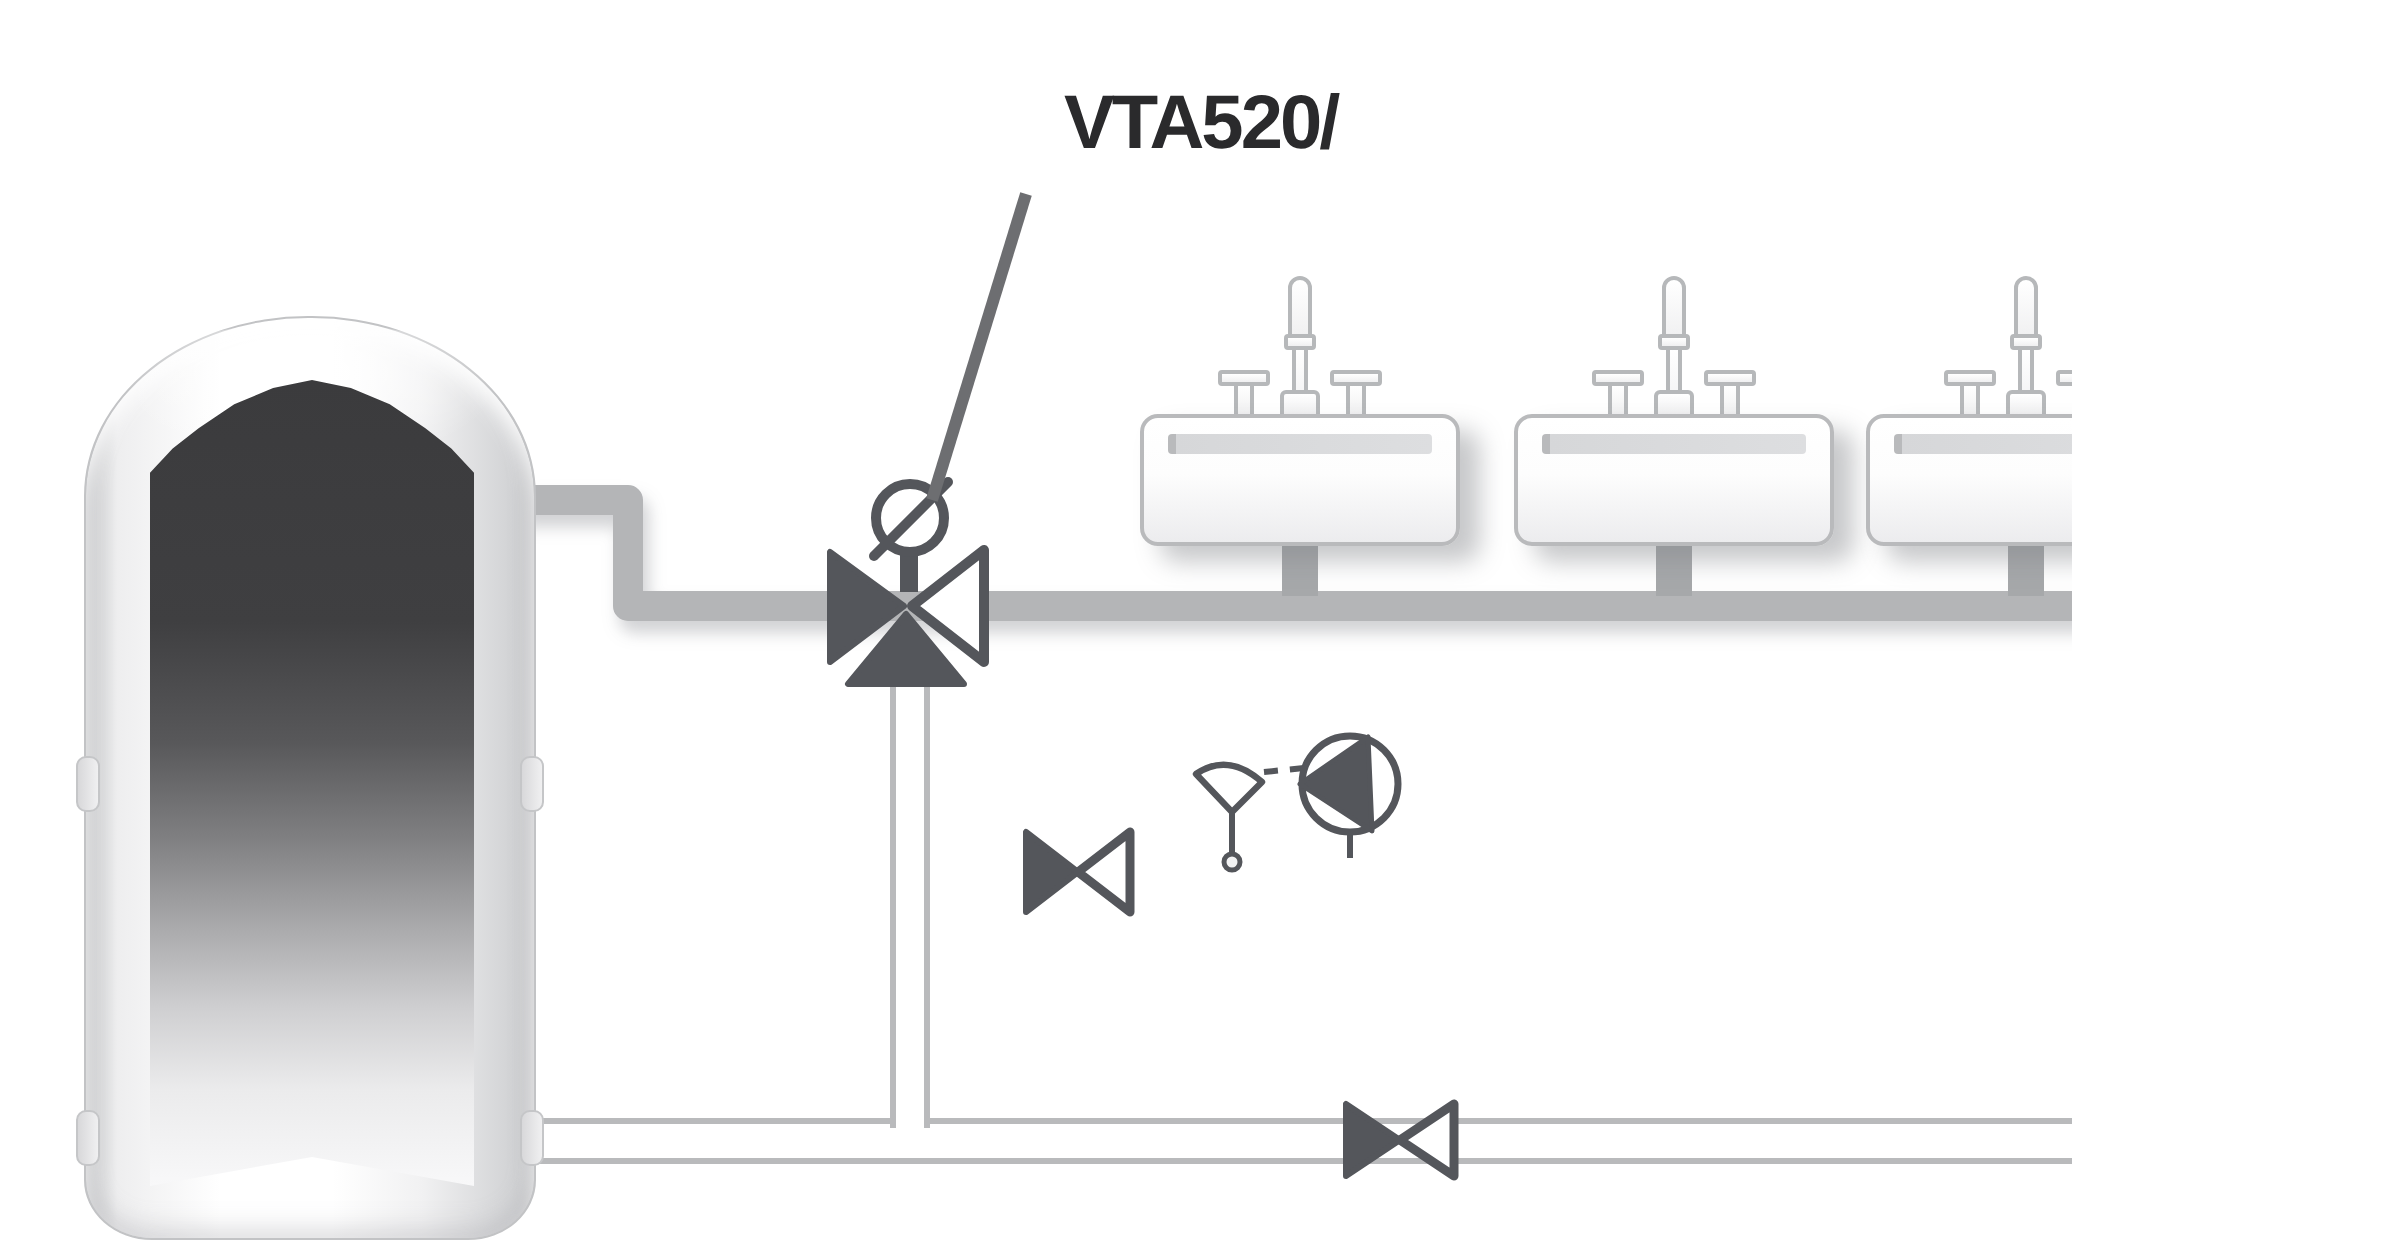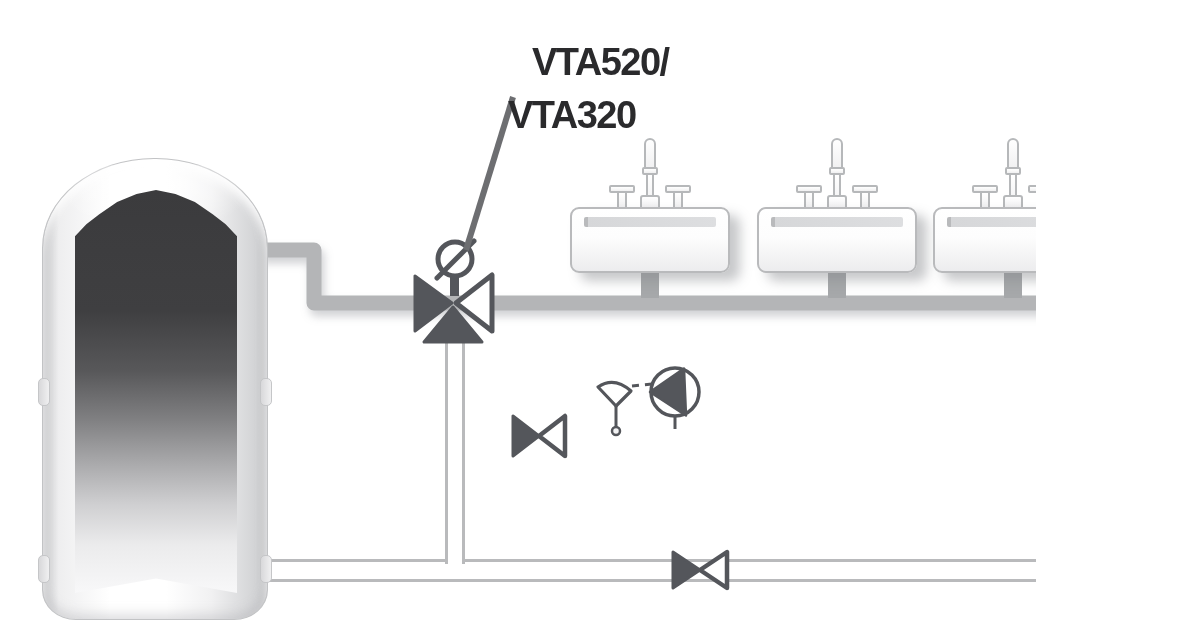--- a/index.html
+++ b/index.html
@@ -171,7 +171,6 @@
 
   <div class="valve-label">
     <div class="l1">VTA520/</div>
-    <div class="l2">VTA320</div>
   </div>
 
 </div>

